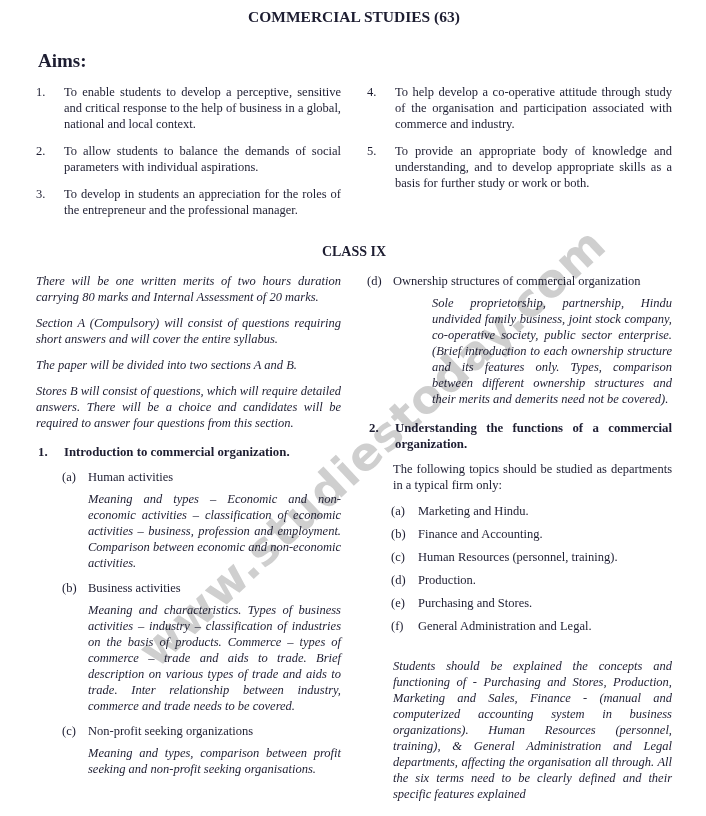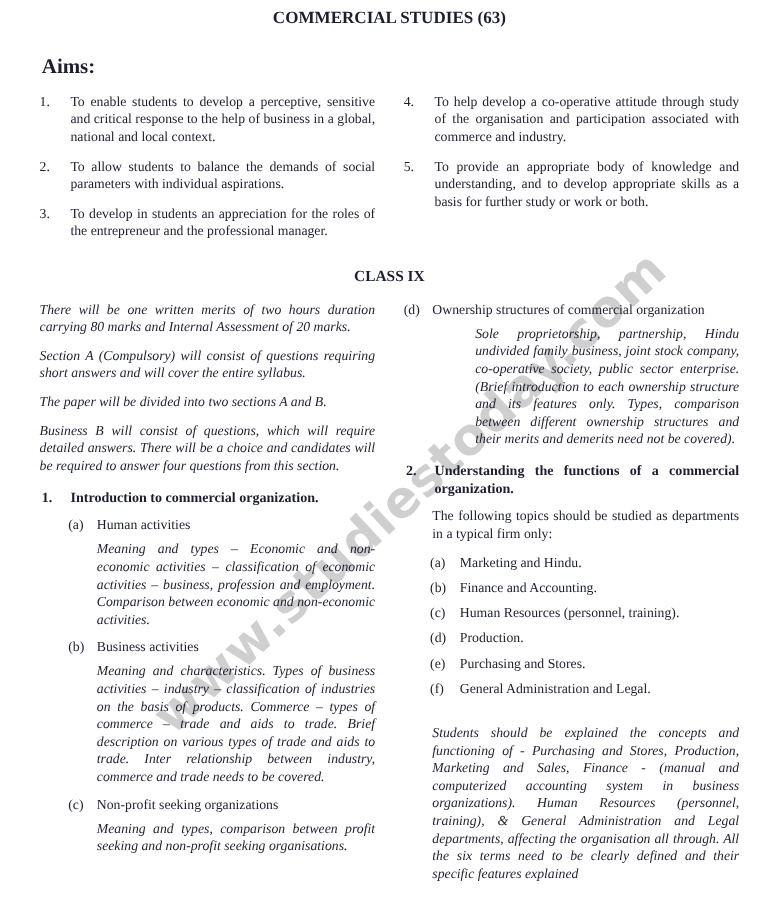--- a/index.html
+++ b/index.html
@@ -127,7 +127,7 @@
 
       <p class="ital"><span>The paper will be divided into </span><b>two</b><span> sections A and B.</span></p>
 
-      <p class="ital"><b>Business B</b><span> will consist of questions, which will require detailed answers. There will be a choice and candidates will be required to answer </span><b>four</b><span> questions from this section.</span></p>
+      <p class="ital"><b>Stores B</b><span> will consist of questions, which will require detailed answers. There will be a choice and candidates will be required to answer </span><b>four</b><span> questions from this section.</span></p>
 
       <div class="topic">
         <span class="tn">1.</span>

